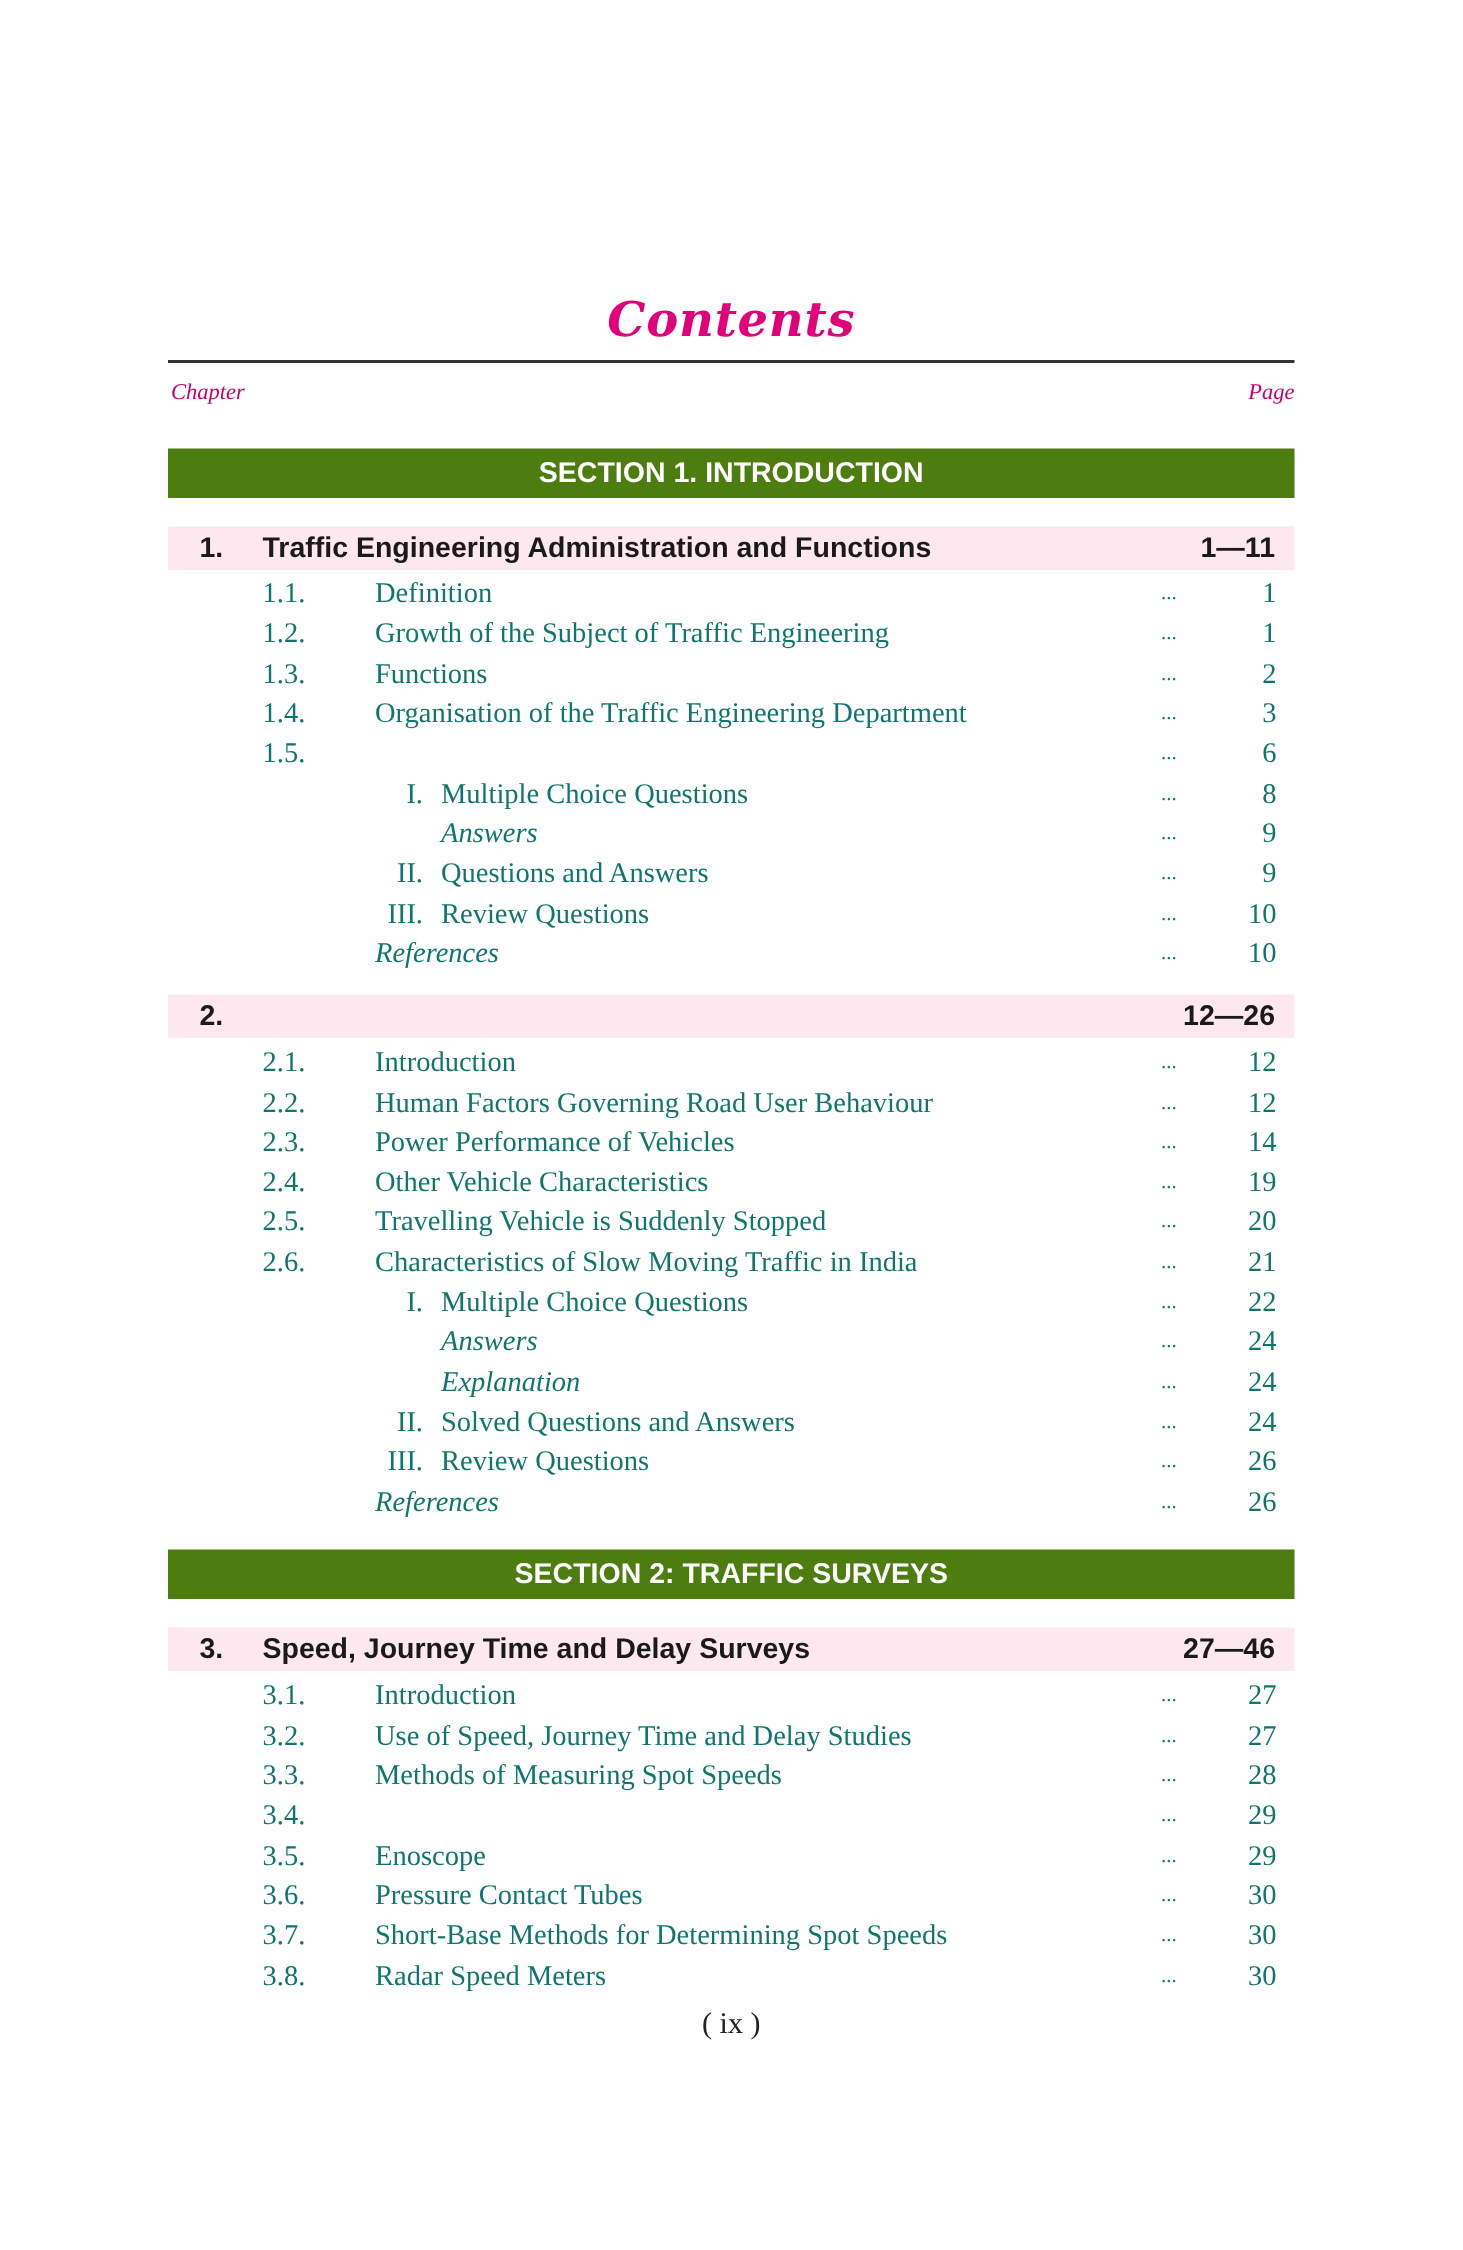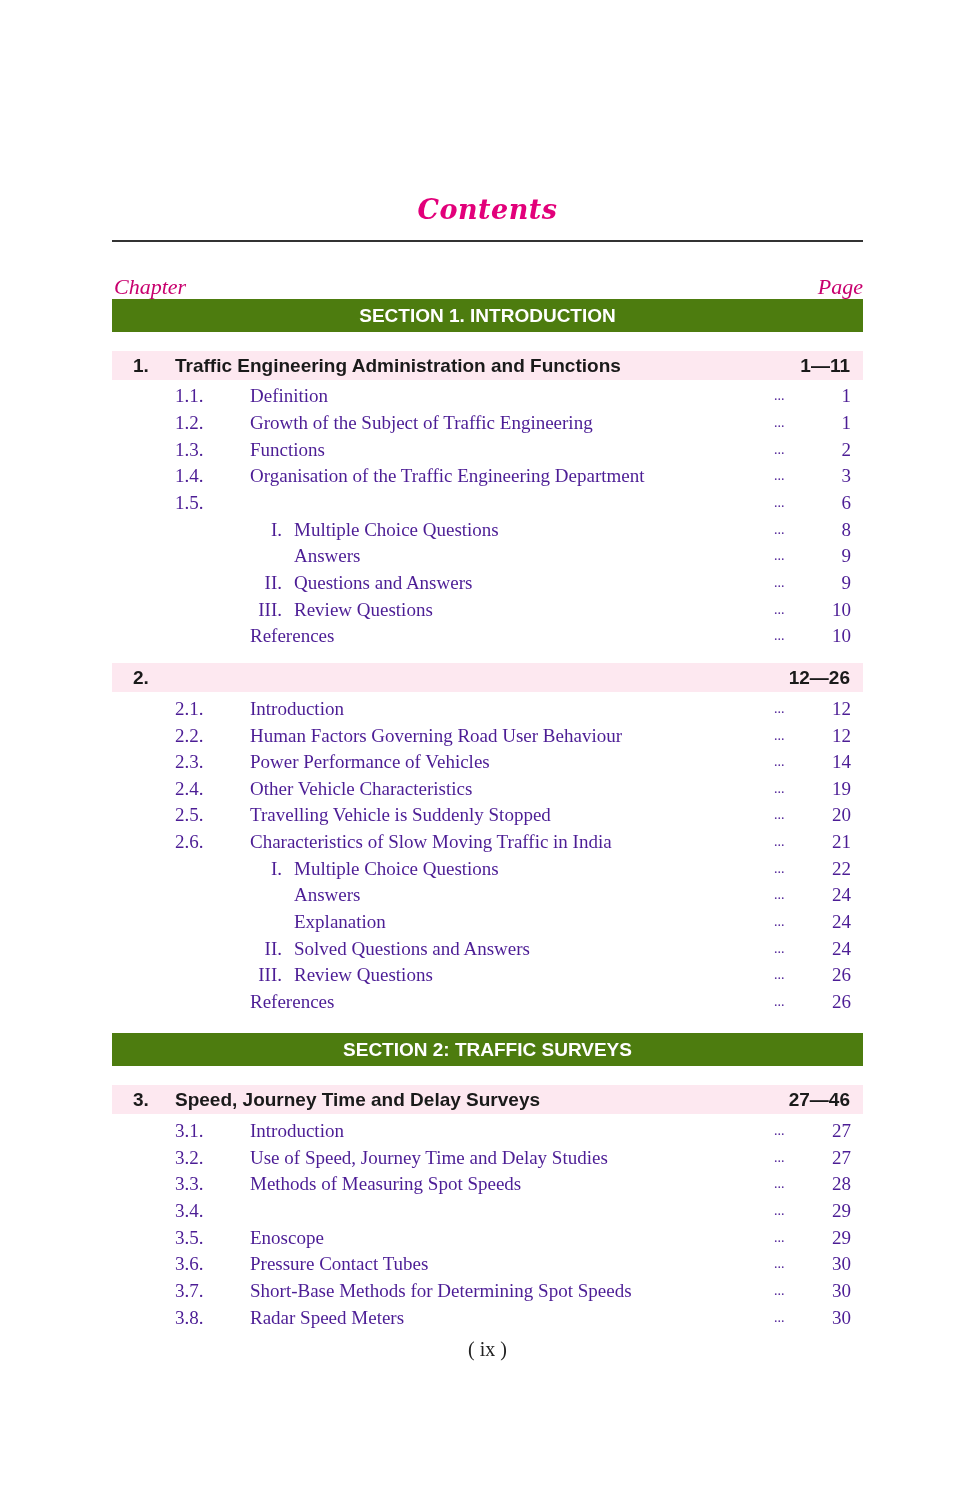--- a/index.html
+++ b/index.html
@@ -8,7 +8,7 @@
   .title {
     position: absolute; top: 194px; left: 0; width: 751px; text-align: center;
     font-family: "DejaVu Serif", serif; font-style: italic; font-weight: bold;
-    font-size: 27px; color: #e2007a; letter-spacing: 0.5px;
+    font-size: 32px; color: #e2007a; letter-spacing: 0.5px;
   }
   .rule { position: absolute; top: 240px; left: 0; width: 751px; height: 2px; background: #333; }
   .col-head {

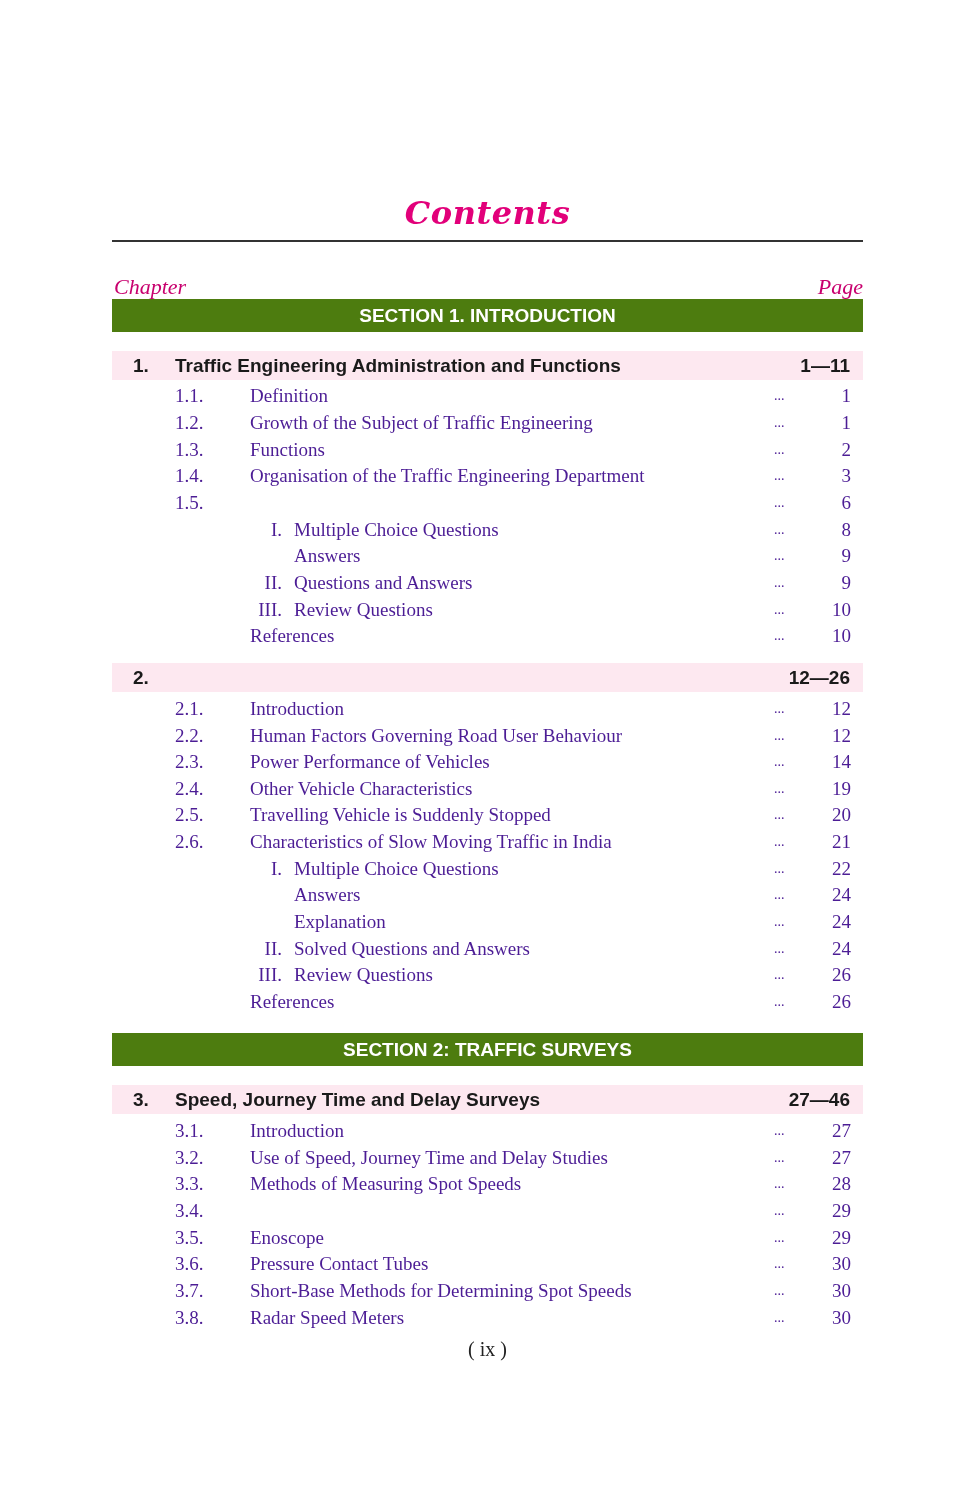--- a/index.html
+++ b/index.html
@@ -13,7 +13,7 @@
   .rule { position: absolute; top: 240px; left: 0; width: 751px; height: 2px; background: #333; }
   .col-head {
     position: absolute; top: 254px; font-family: "Liberation Serif", serif; font-style: italic;
-    font-size: 22px; color: #c8006e; margin-top: 20px;
+    font-size: 15px; color: #c8006e;
   }
   .col-head.left { left: 2px; }
   .col-head.right { right: 0; }

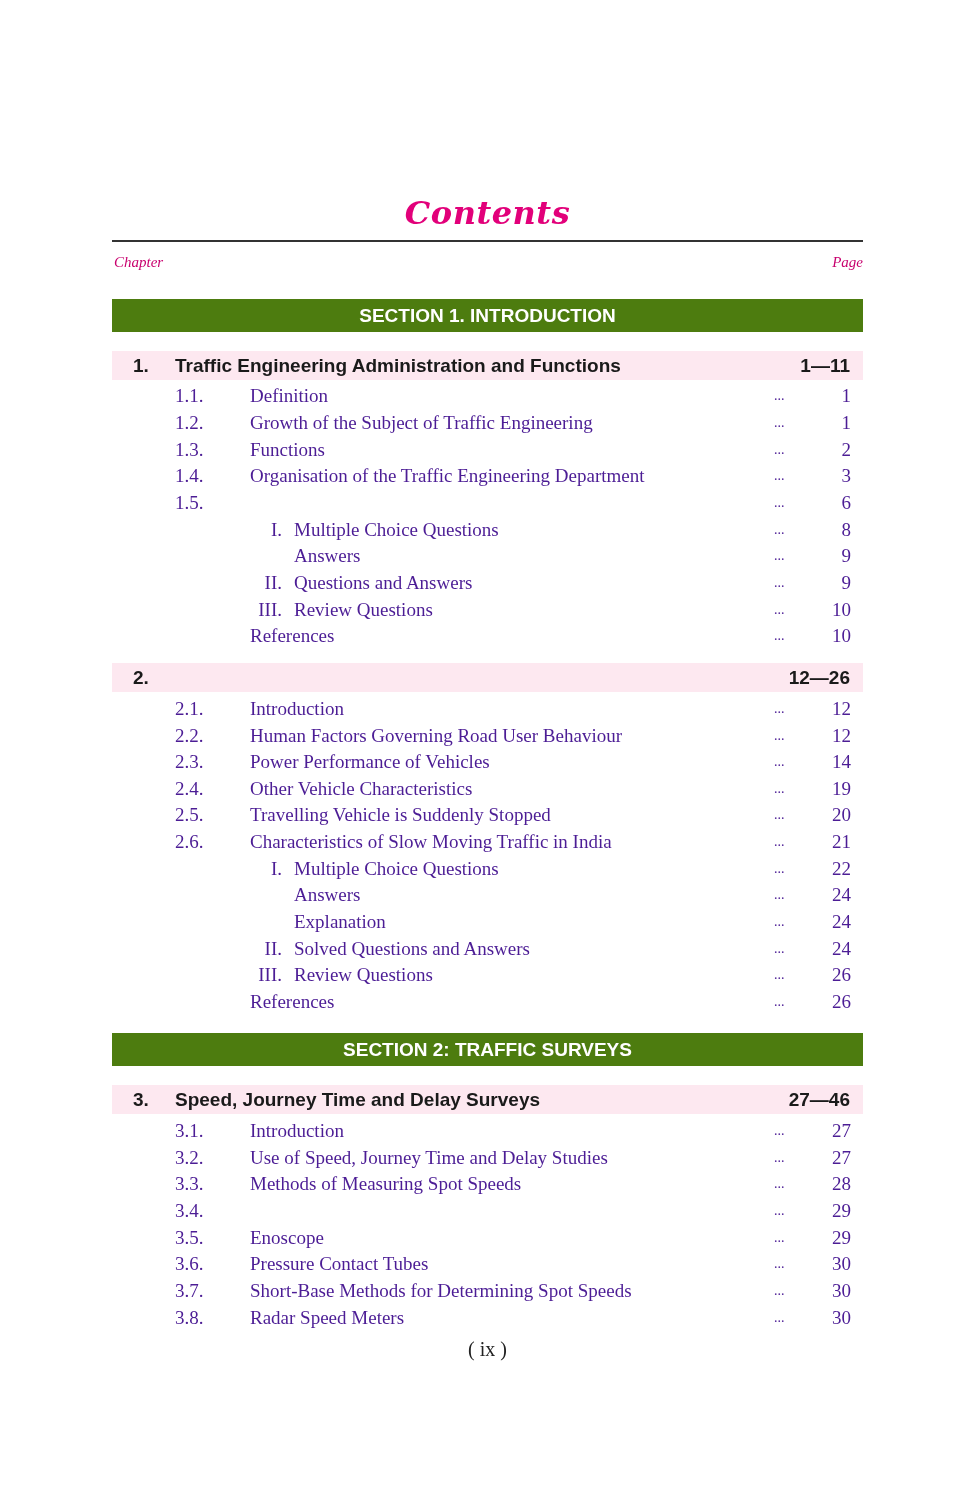--- a/index.html
+++ b/index.html
@@ -32,7 +32,7 @@
   .chapter-band .range { position: absolute; right: 13px; }
   .entry {
     position: absolute; left: 0; width: 751px; height: 26px;
-    font-family: "Liberation Serif", serif; font-size: 19px; line-height: 26px; color: #4c1d95;
+    font-family: "Liberation Serif", serif; font-size: 19px; line-height: 26px; color: #0f766e;
   }
   .entry .num { position: absolute; left: 63px; }
   .entry .etitle { position: absolute; left: 138px; white-space: nowrap; }

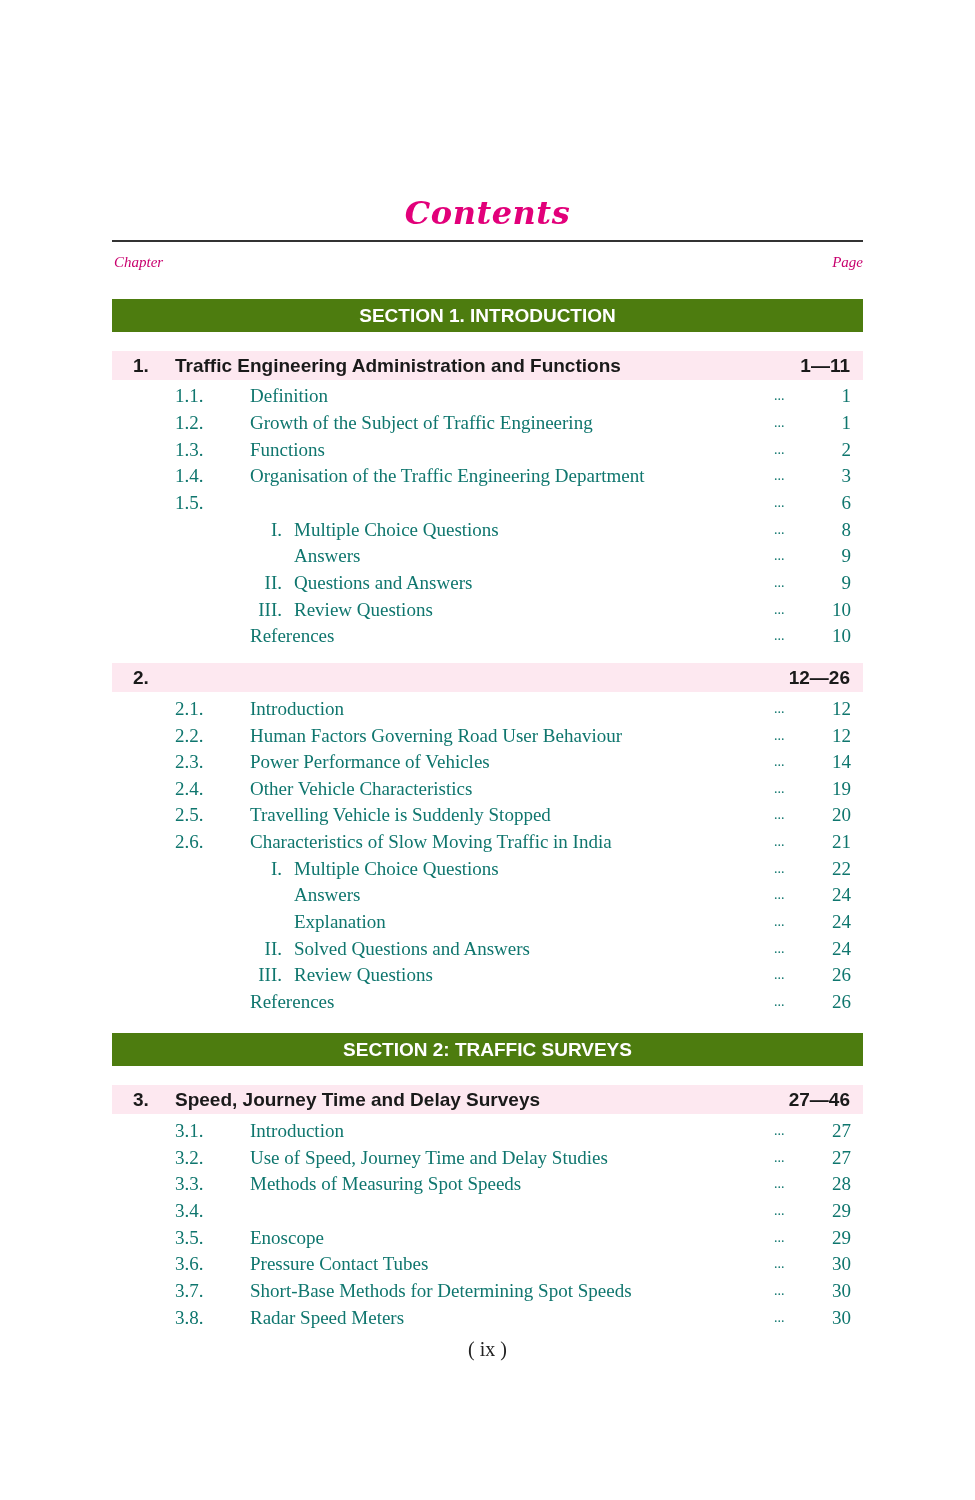--- a/index.html
+++ b/index.html
@@ -40,7 +40,7 @@
   .entry .subtitle { position: absolute; left: 182px; white-space: nowrap; }
   .entry .dots { position: absolute; left: 662px; font-size: 14px; }
   .entry .pg { position: absolute; right: 12px; text-align: right; }
-  .it { }
+  .it { font-style: italic; }
   .footer {
     position: absolute; top: 1338px; left: 0; width: 751px; text-align: center;
     font-family: "Liberation Serif", serif; font-size: 20px; color: #222;

